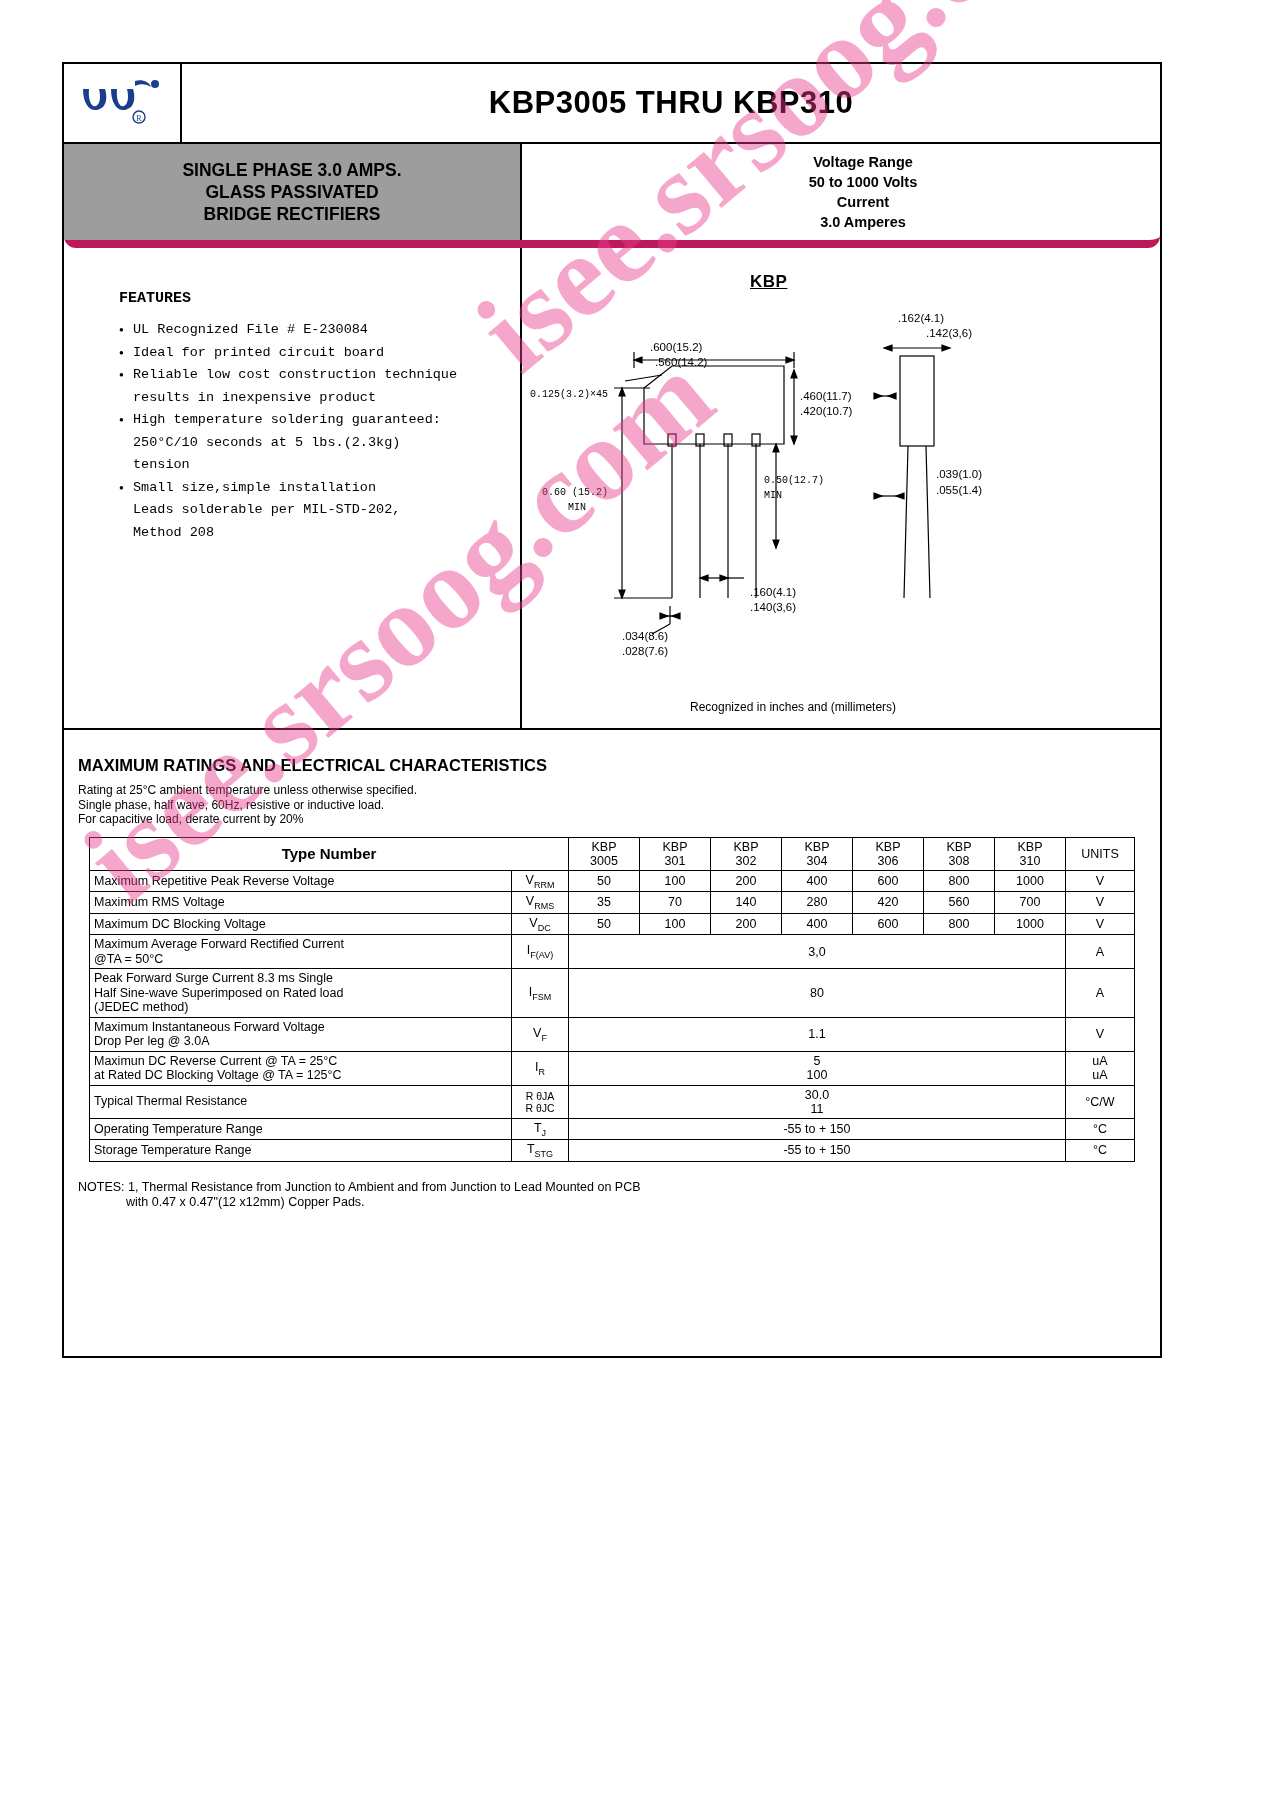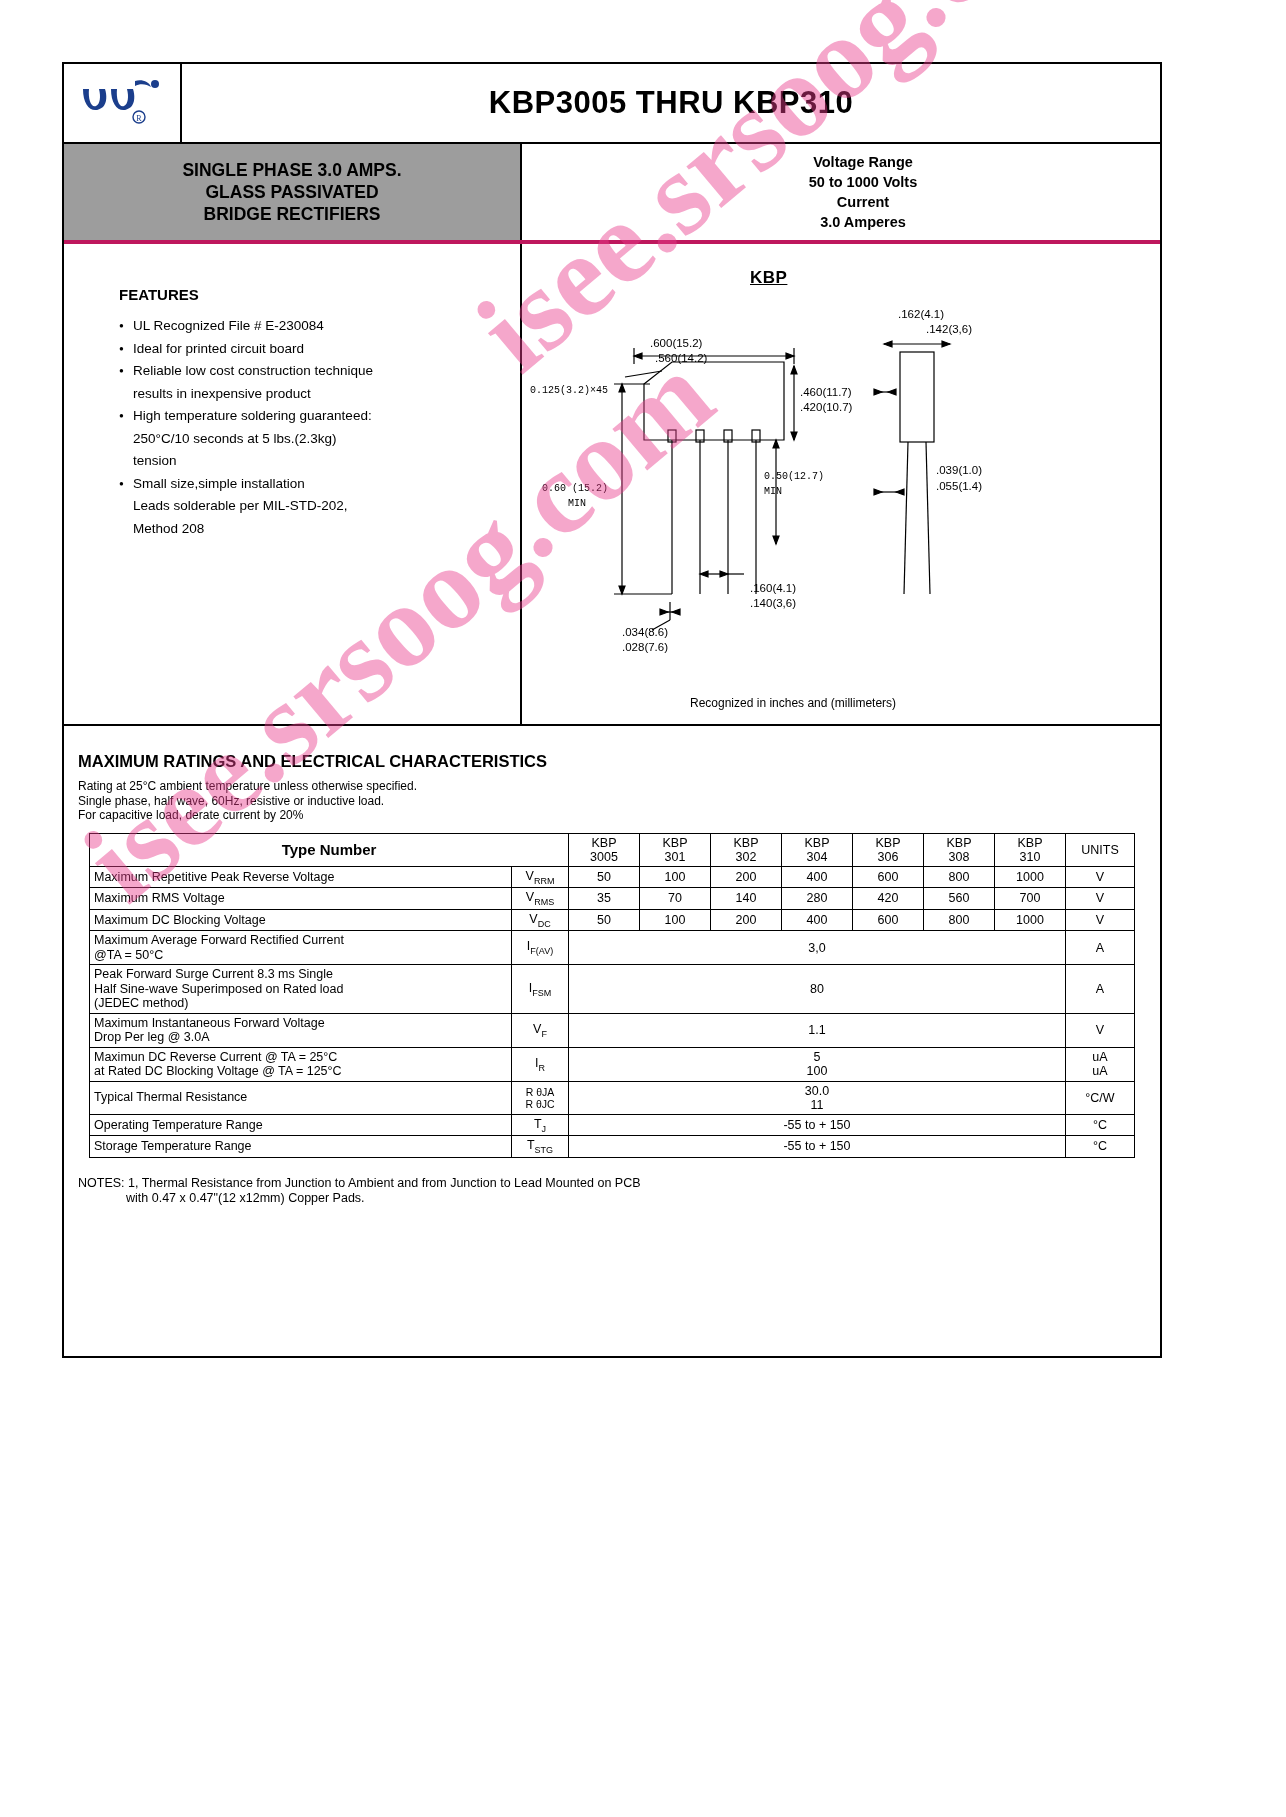--- a/index.html
+++ b/index.html
@@ -15,7 +15,7 @@
   .title-cell{flex:1;display:flex;align-items:center;justify-content:center;}
   .title-cell h1{font-size:31px;font-weight:bold;letter-spacing:.5px;margin:0;font-family:"Liberation Sans",sans-serif;}
 
-  .band{display:flex;height:96px;border-bottom:4px solid #be185d;}
+  .band{display:flex;height:96px;border-bottom:8px solid #be185d;border-radius:12px;}
   .band-left{width:458px;background:#9d9d9d;border-right:2px solid #000;display:flex;flex-direction:column;align-items:center;justify-content:center;box-sizing:border-box;}
   .band-left div{font-size:17.5px;font-weight:bold;line-height:22px;}
   .band-right{flex:1;display:flex;flex-direction:column;align-items:center;justify-content:center;padding-left:44px;}

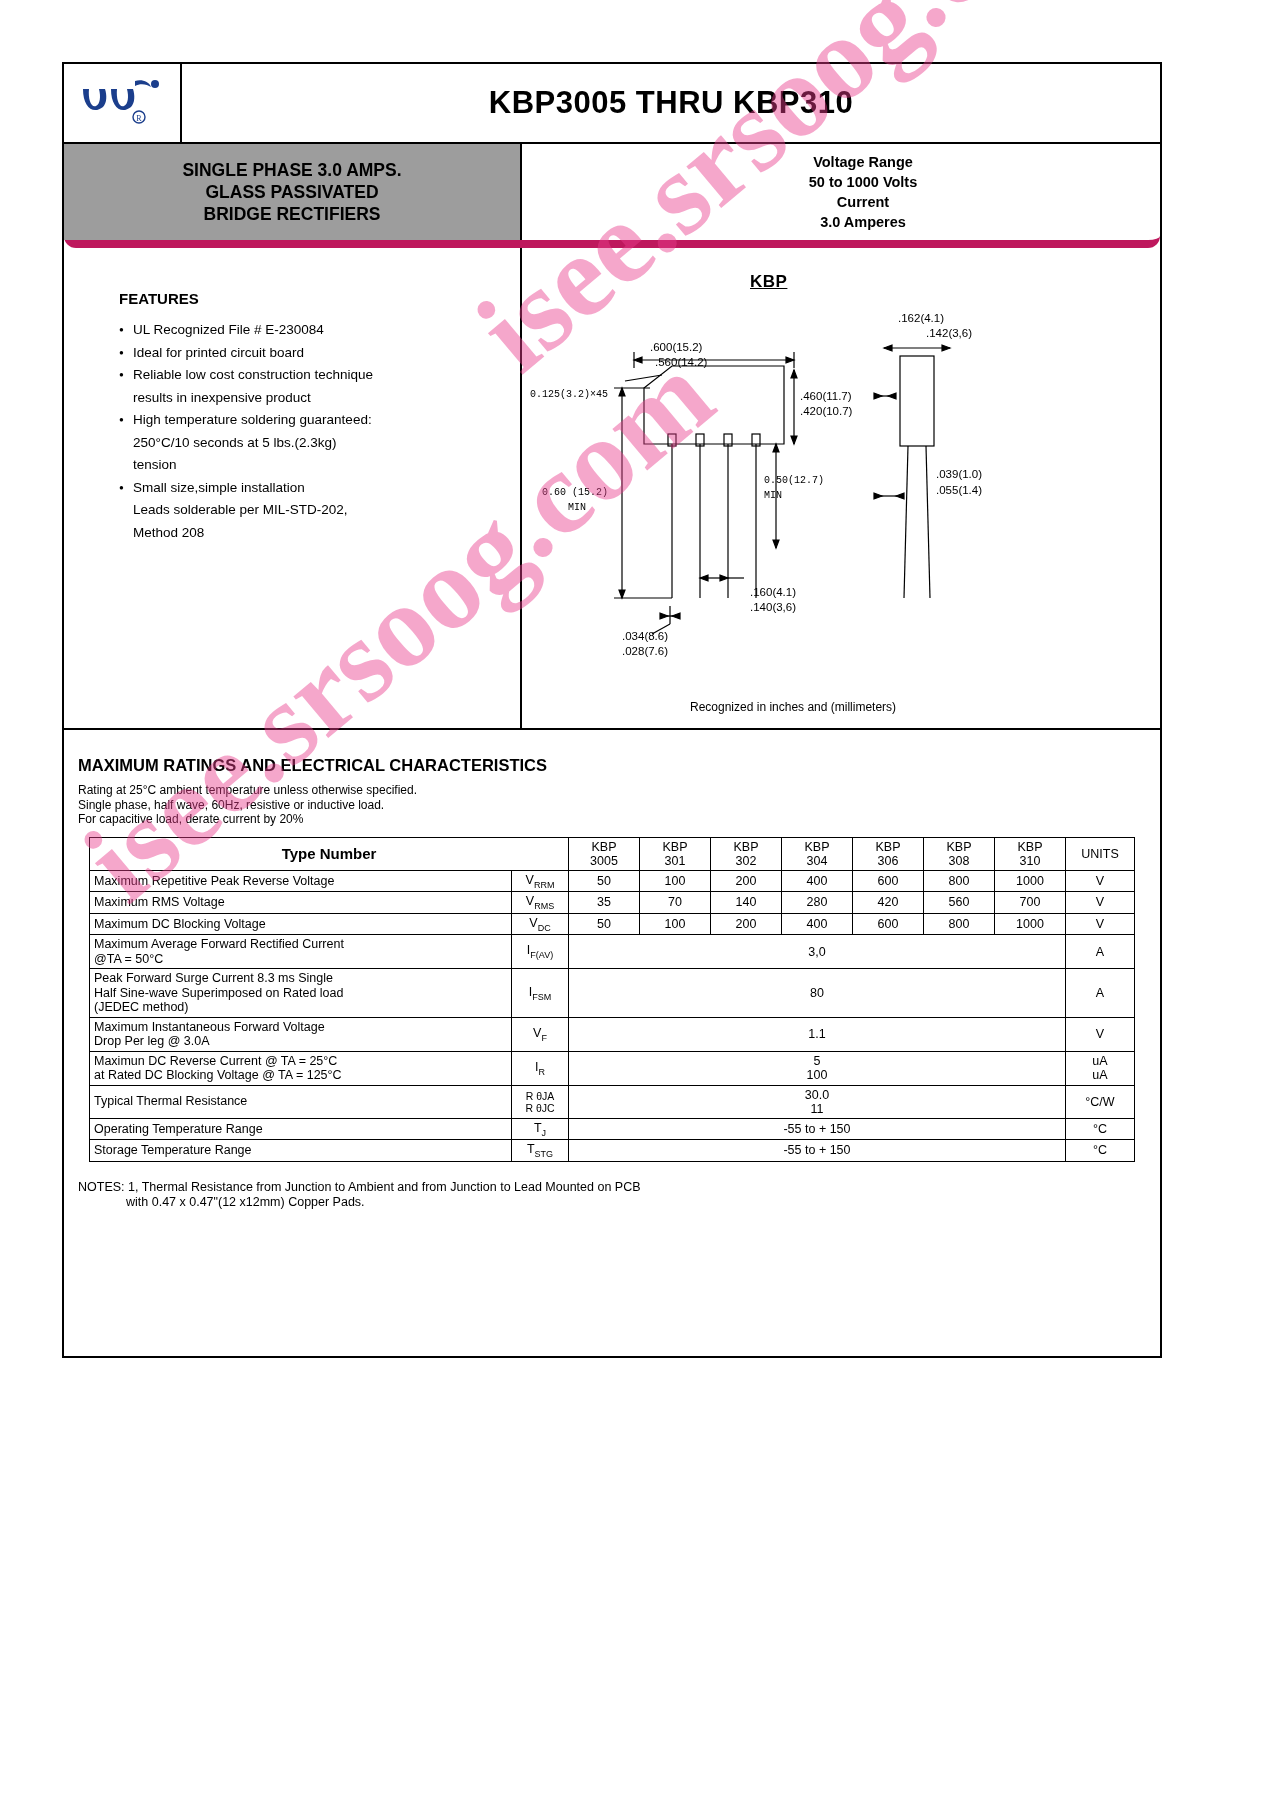--- a/index.html
+++ b/index.html
@@ -23,7 +23,7 @@
 
   
   .mid{display:flex;height:480px;border-bottom:2px solid #000;}
-  .feat{width:458px;border-right:2px solid #000;box-sizing:border-box;padding:42px 0 0 55px;}
+  .feat{width:458px;border-right:2px solid #000;box-sizing:border-box;padding:42px 0 0 55px;font-family:Liberation Mono, monospace;}
   .feat h2{font-size:15px;font-weight:bold;margin:0 0 12px 0;}
   .feat ul{margin:0;padding:0;list-style:none;font-size:13.5px;line-height:22.5px;}
   .feat li{position:relative;padding-left:14px;}

